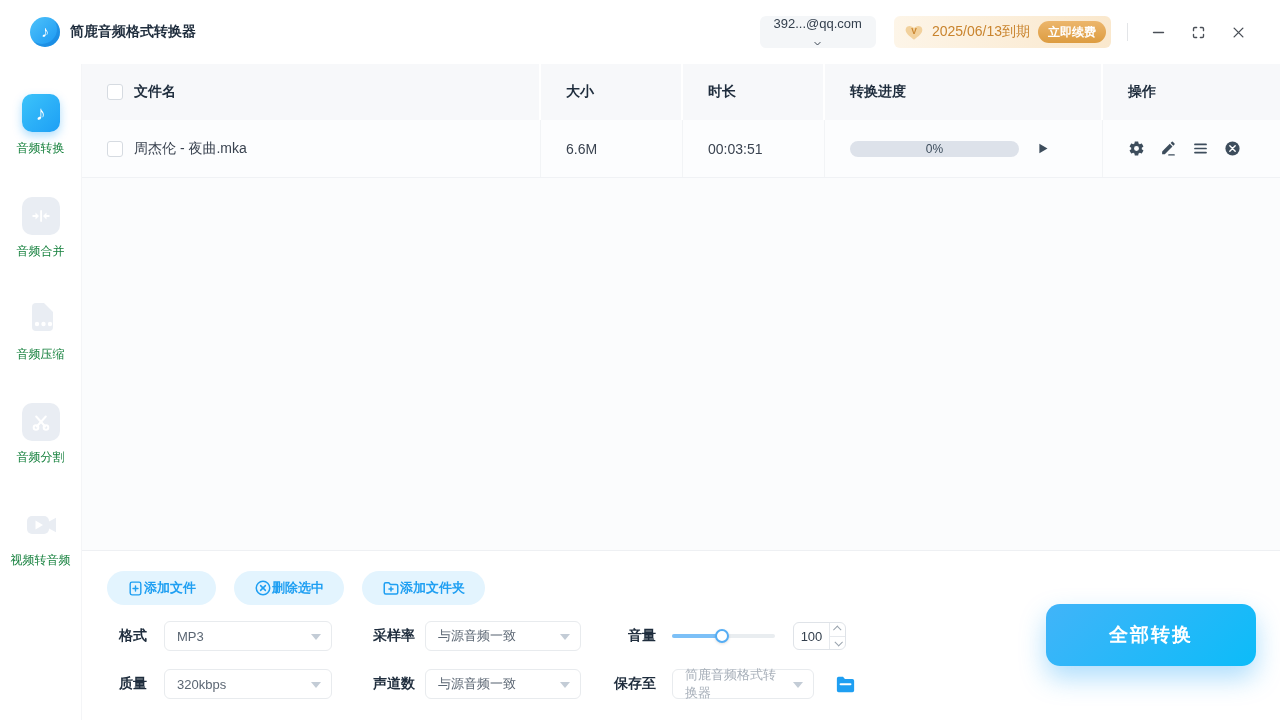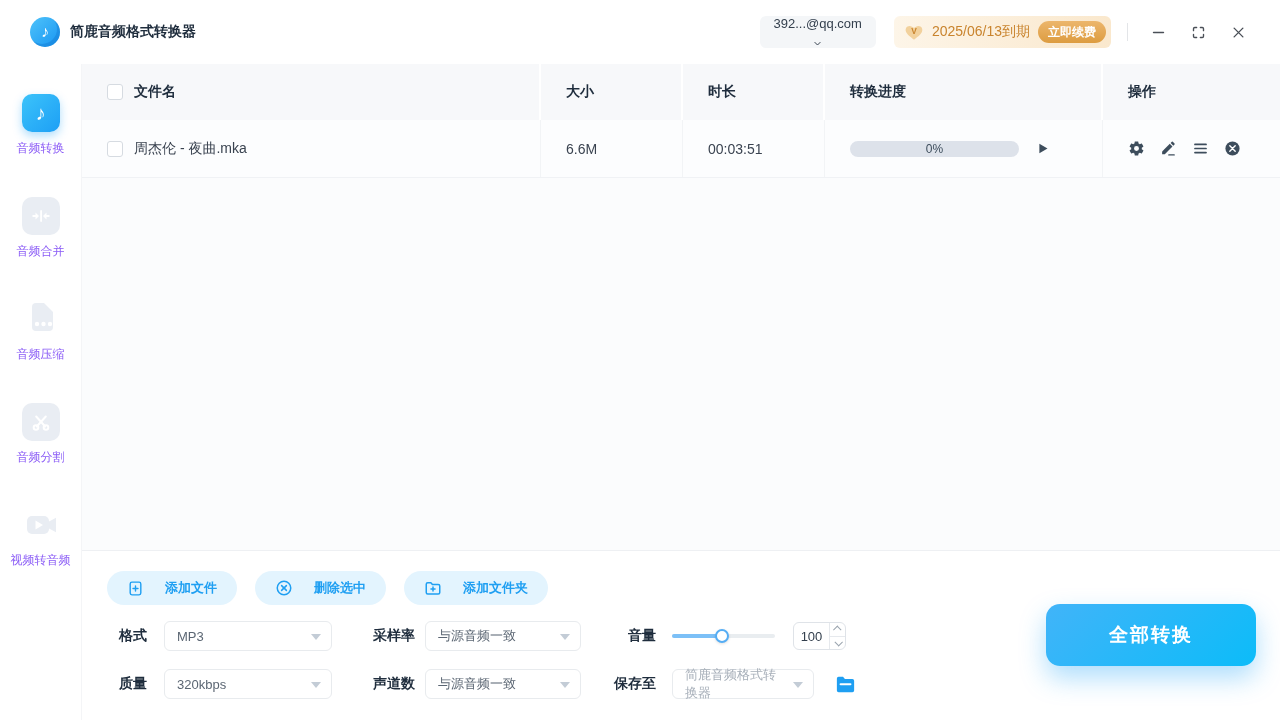--- a/index.html
+++ b/index.html
@@ -30,7 +30,7 @@
   .side-ico { width:38px; height:38px; border-radius:10px; background:#e9edf3; display:flex; align-items:center; justify-content:center; color:#fff; }
   .side-item.active .side-ico { background:linear-gradient(135deg,#3cc3fa,#1d9ff5); box-shadow:0 4px 10px rgba(30,160,245,.35); }
   .side-ico.bare { background:none; box-shadow:none; }
-  .side-label { font-size:12px; color:#8b5cf6; white-space:nowrap; }
+  .side-label { font-size:12px; color:#15803d; white-space:nowrap; }
   .note-glyph { font-size:20px; line-height:1; }
 
   

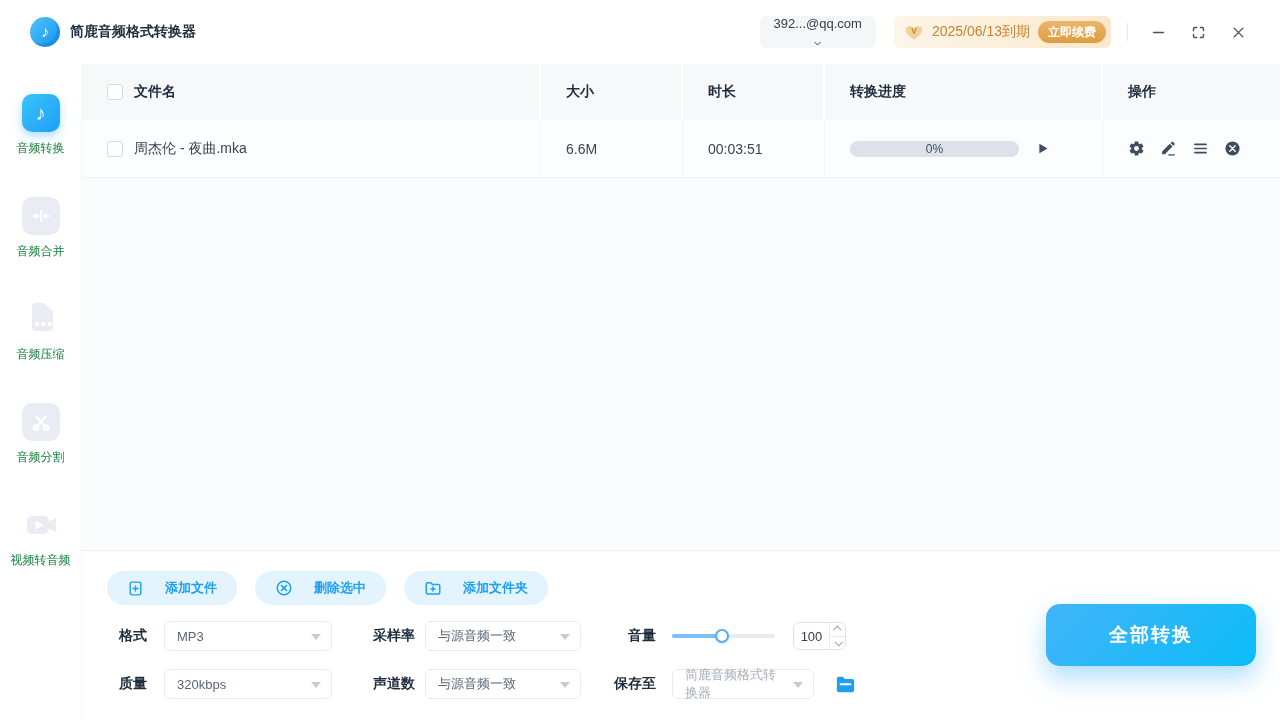--- a/index.html
+++ b/index.html
@@ -56,7 +56,7 @@
   
   .bottom { flex:0 0 169px; background:#fff; padding:20px 0 0 25px; position:relative; }
   .action-row { display:flex; gap:18px; }
-  .pill-btn { display:flex; align-items:center; gap:21px; height:34px; padding:0 20px; border:none; border-radius:17px; background:#e3f4fe; color:#1f9ff2; font-size:13px; font-weight:bold; cursor:pointer; font-family:inherit; }
+  .pill-btn { display:flex; align-items:center; gap:0; height:34px; padding:0 20px; border:none; border-radius:17px; background:#e3f4fe; color:#1f9ff2; font-size:13px; font-weight:bold; cursor:pointer; font-family:inherit; }
 
   .settings { margin-top:16px;margin-left:12px; }
   .set-row { display:flex; align-items:center; height:30px; margin-bottom:18px; }

